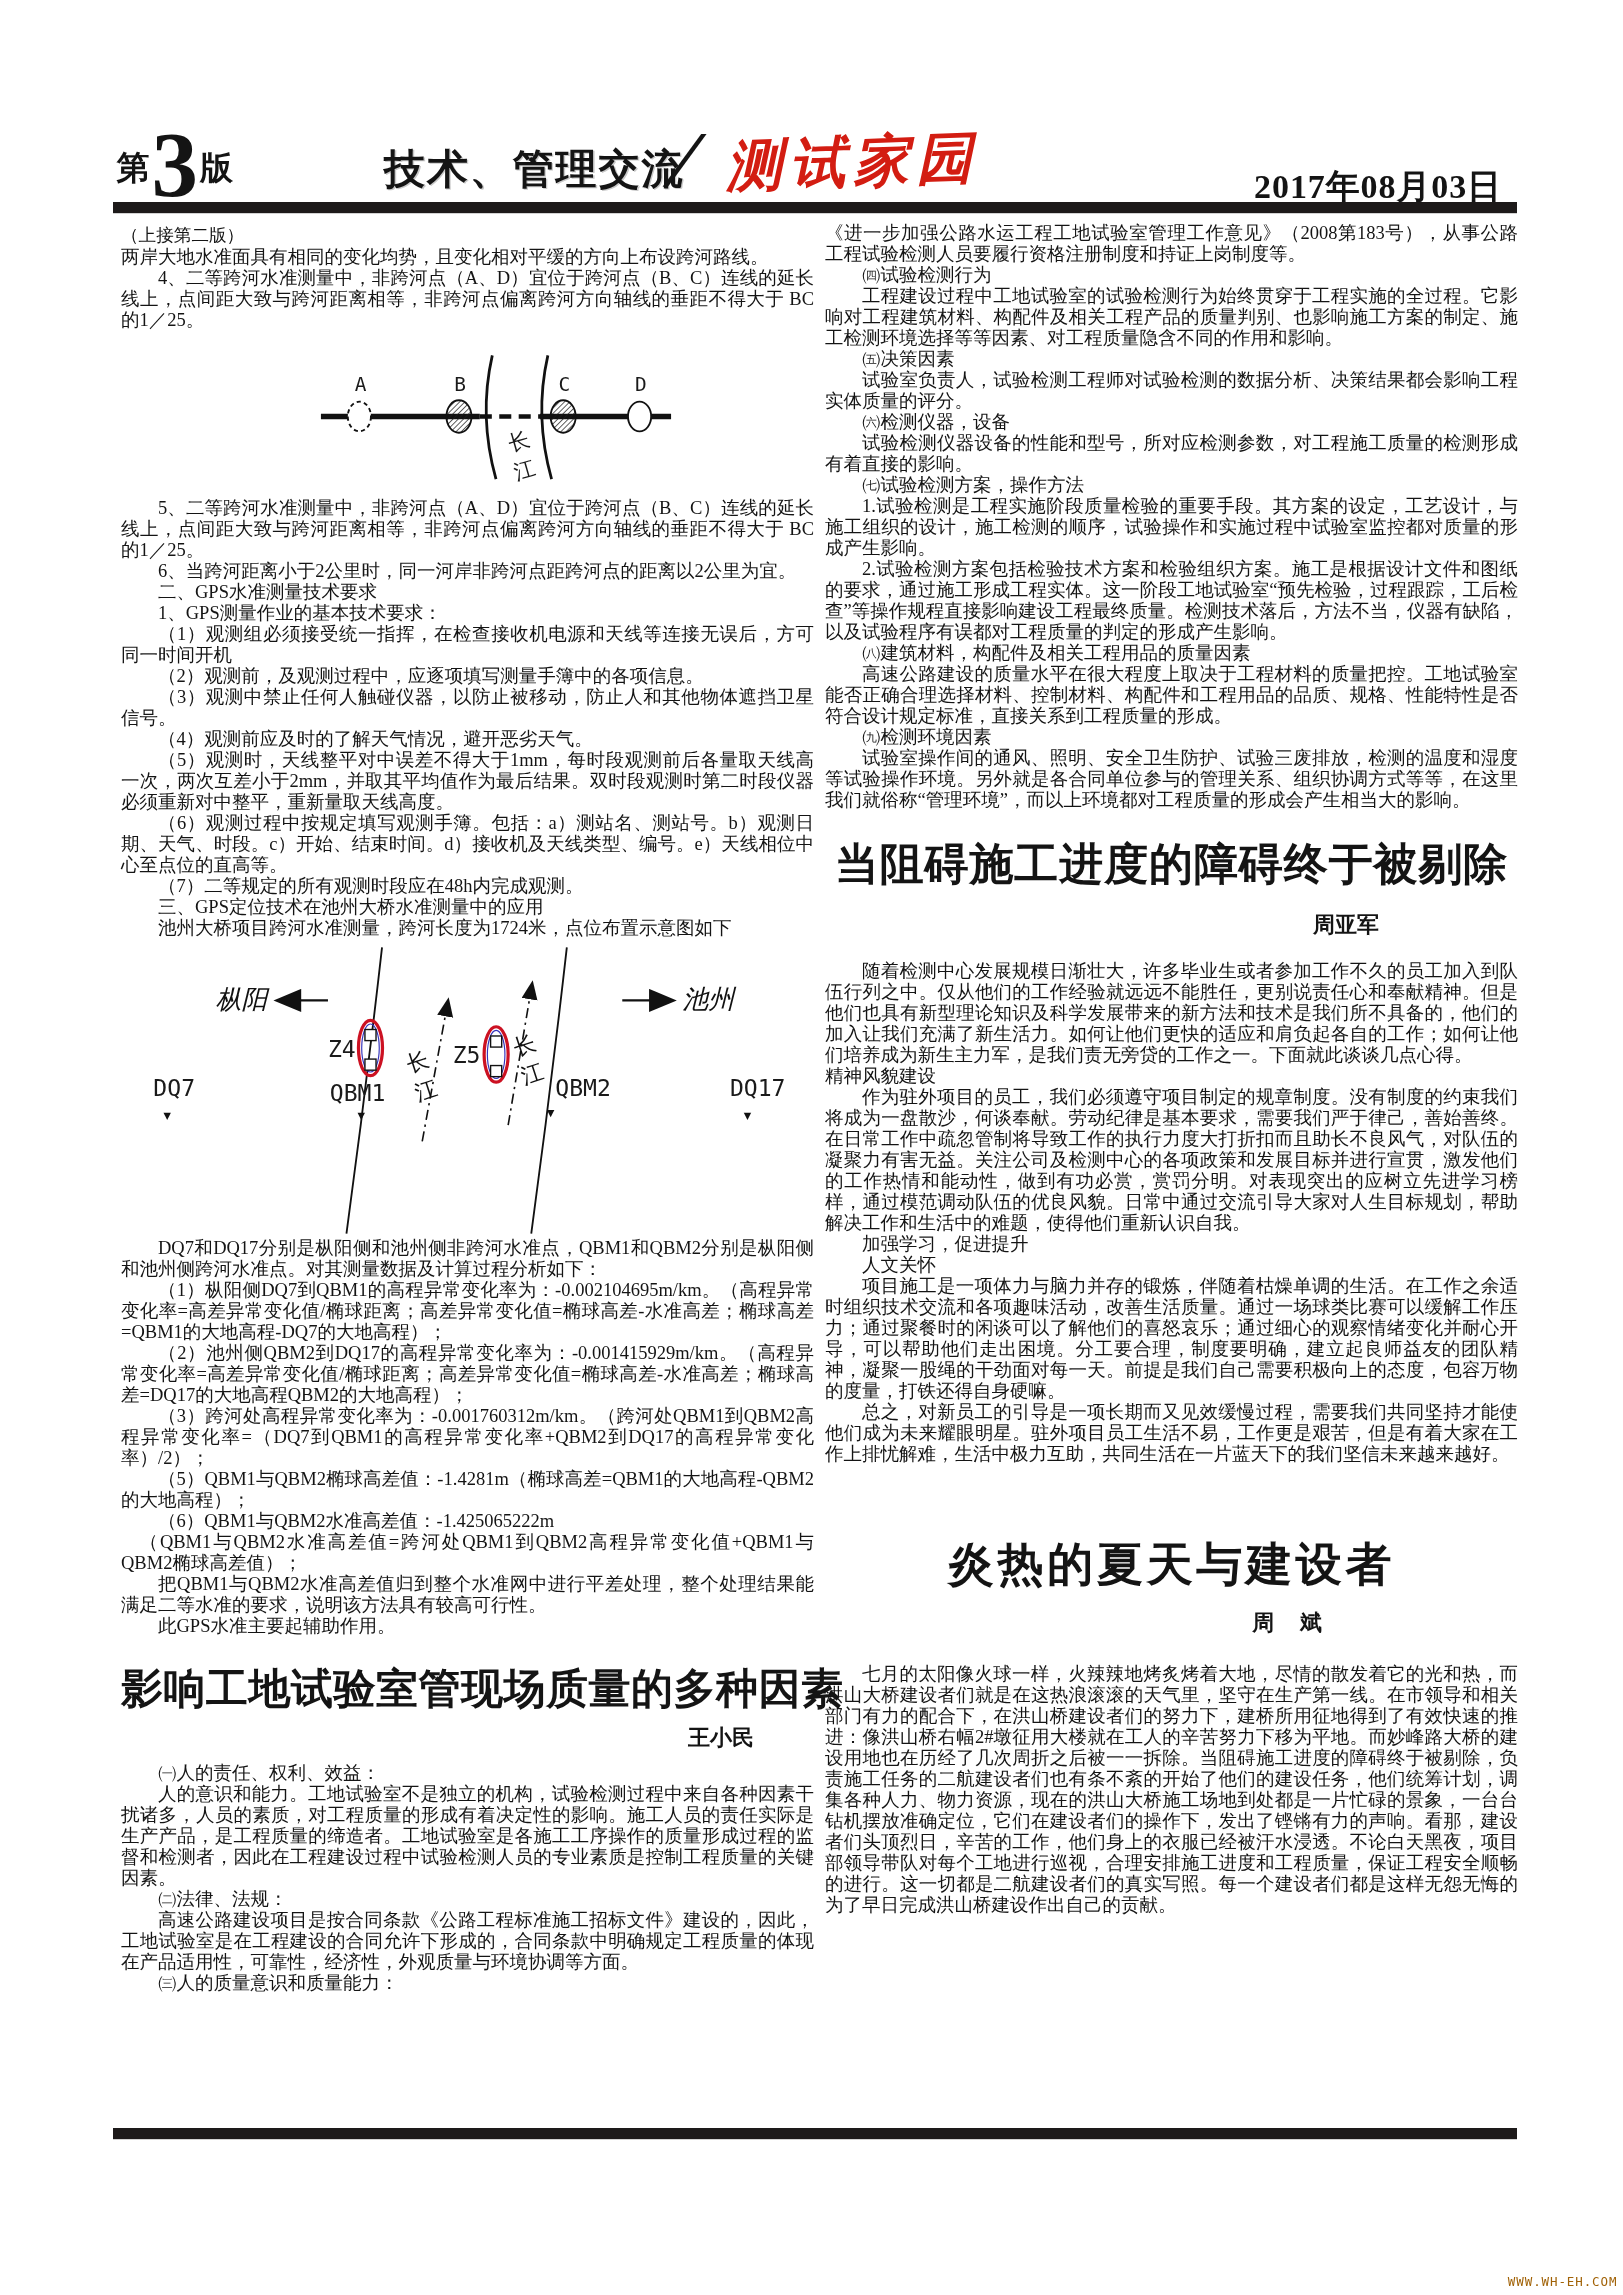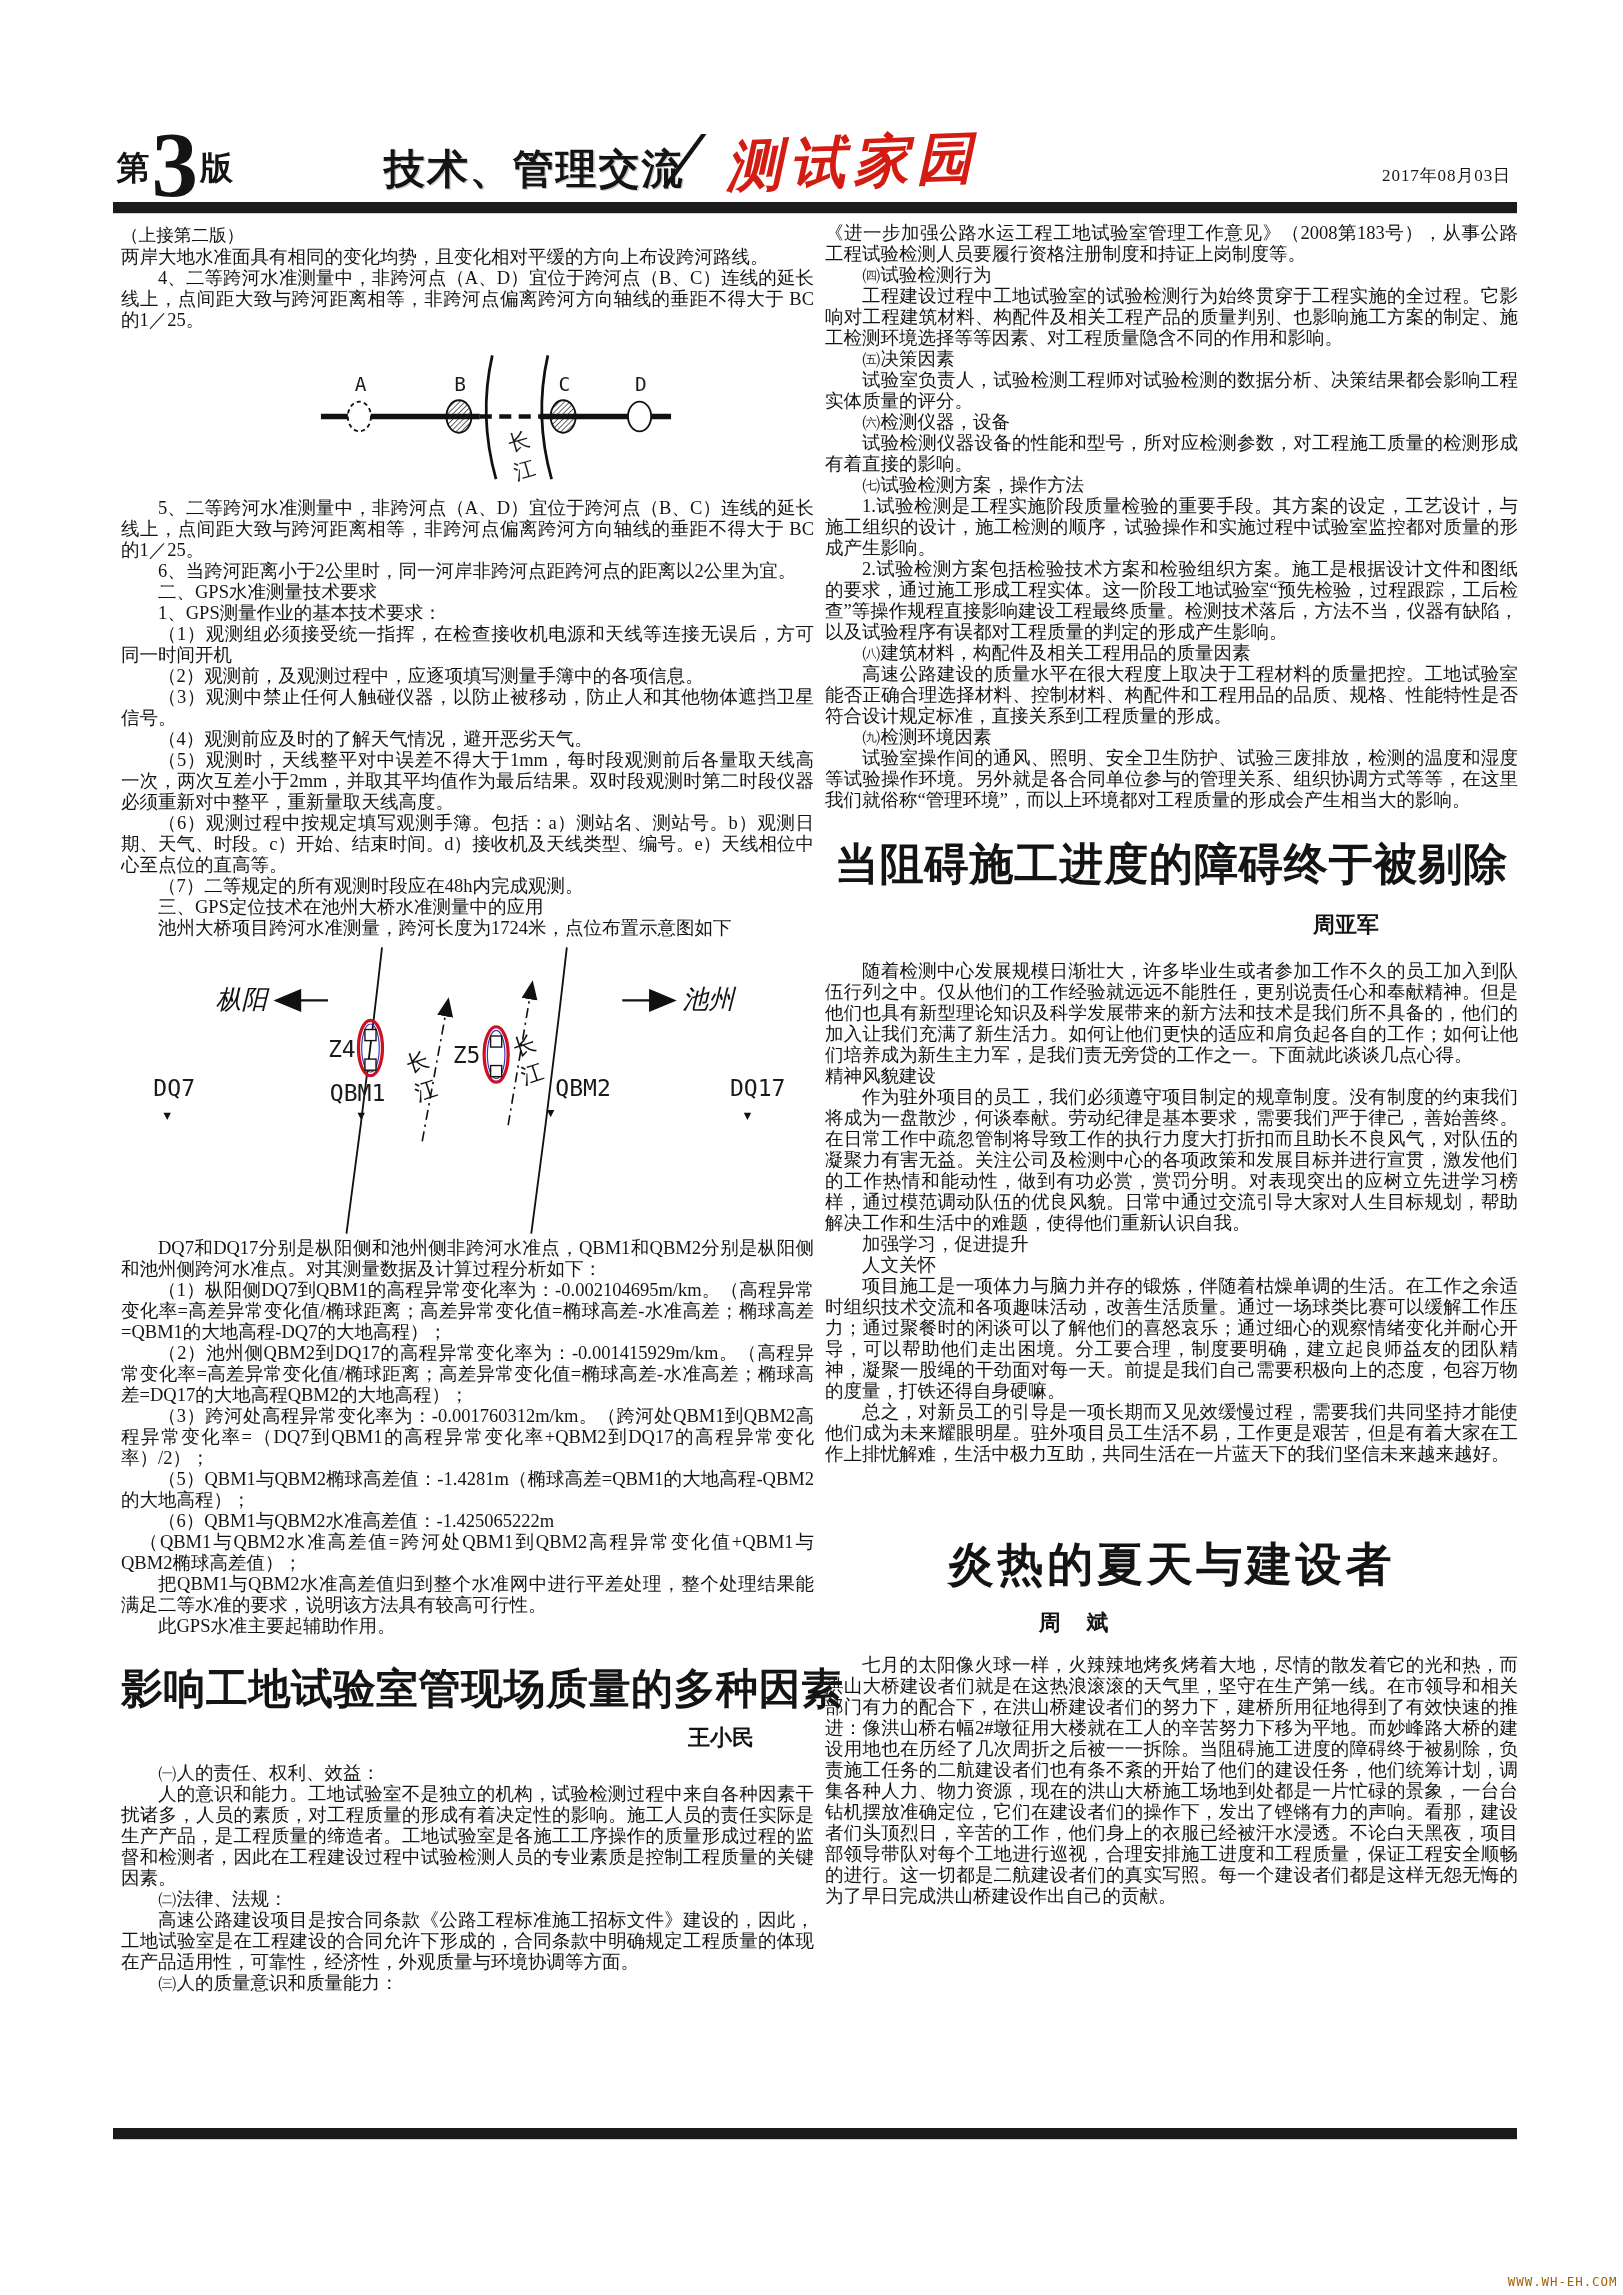--- a/index.html
+++ b/index.html
@@ -16,7 +16,7 @@
         transform:skewX(-12deg);}
   .masthead{position:absolute;left:615px;top:7.4px;font-size:56px;font-weight:900;font-style:italic;
         color:#d31d12;letter-spacing:7.4px;transform:rotate(-2deg);}
-  .date{position:absolute;right:5px;top:46px;font-size:17px;font-weight:400;letter-spacing:0.9px;}
+  .date{position:absolute;right:14px;top:46px;font-size:34px;font-weight:700;letter-spacing:0.9px;}
   .rule{position:absolute;left:113px;width:1404px;height:10.6px;background:#1d1a1a;border-bottom:1.9px solid #d2d2d2;}
   .top-rule{top:202px;}
   .bottom-rule{top:2128px;}

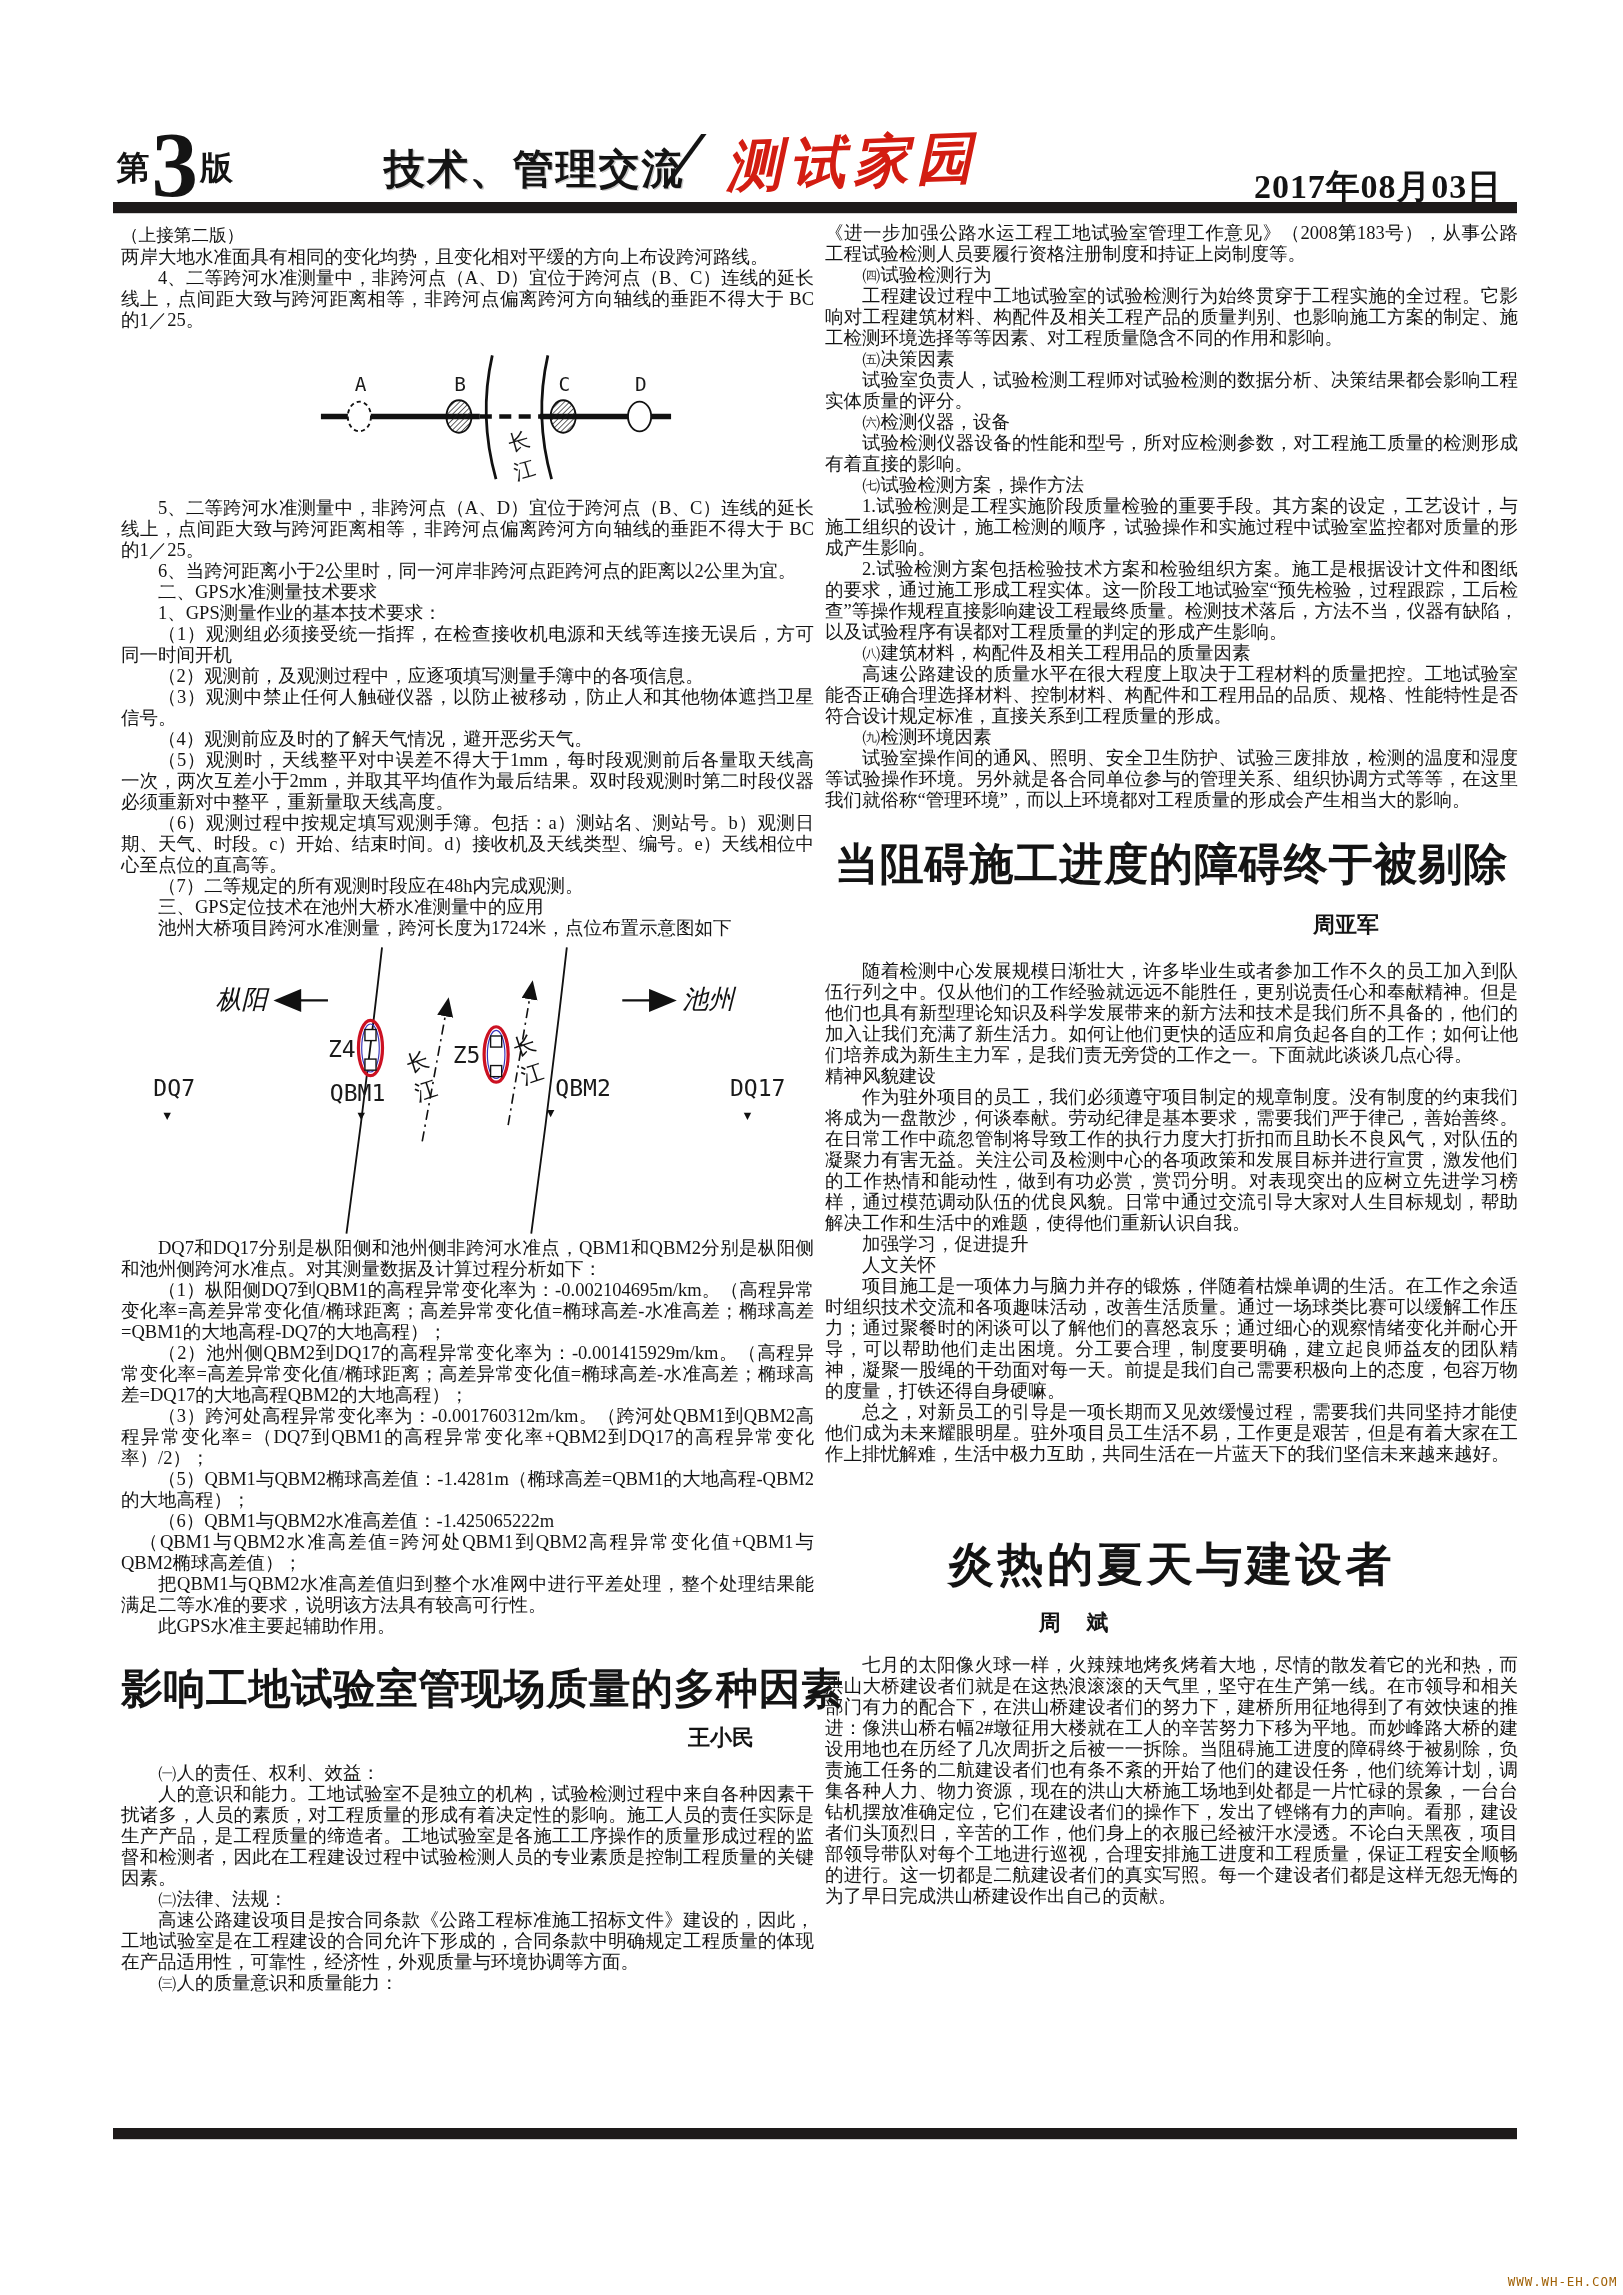--- a/index.html
+++ b/index.html
@@ -40,7 +40,7 @@
   .author{font-size:22px;line-height:26px;text-align:right;margin:12px 0 12px;font-weight:600;}
   .author-2{padding-right:60px;}
   .author-3{padding-right:139px;margin:17.6px 0 23px;}
-  .author-4{padding-right:194px;margin:14px 0 19px;letter-spacing:1.9px;text-align:center;}
+  .author-4{padding-right:194px;margin:14px 0 28px;letter-spacing:1.9px;}
   
   .watermark{position:absolute;right:5.6px;bottom:6.5px;font-size:12.5px;letter-spacing:0.9px;color:#a16207;
         font-family:"DejaVu Sans Mono","Liberation Mono",monospace;}

